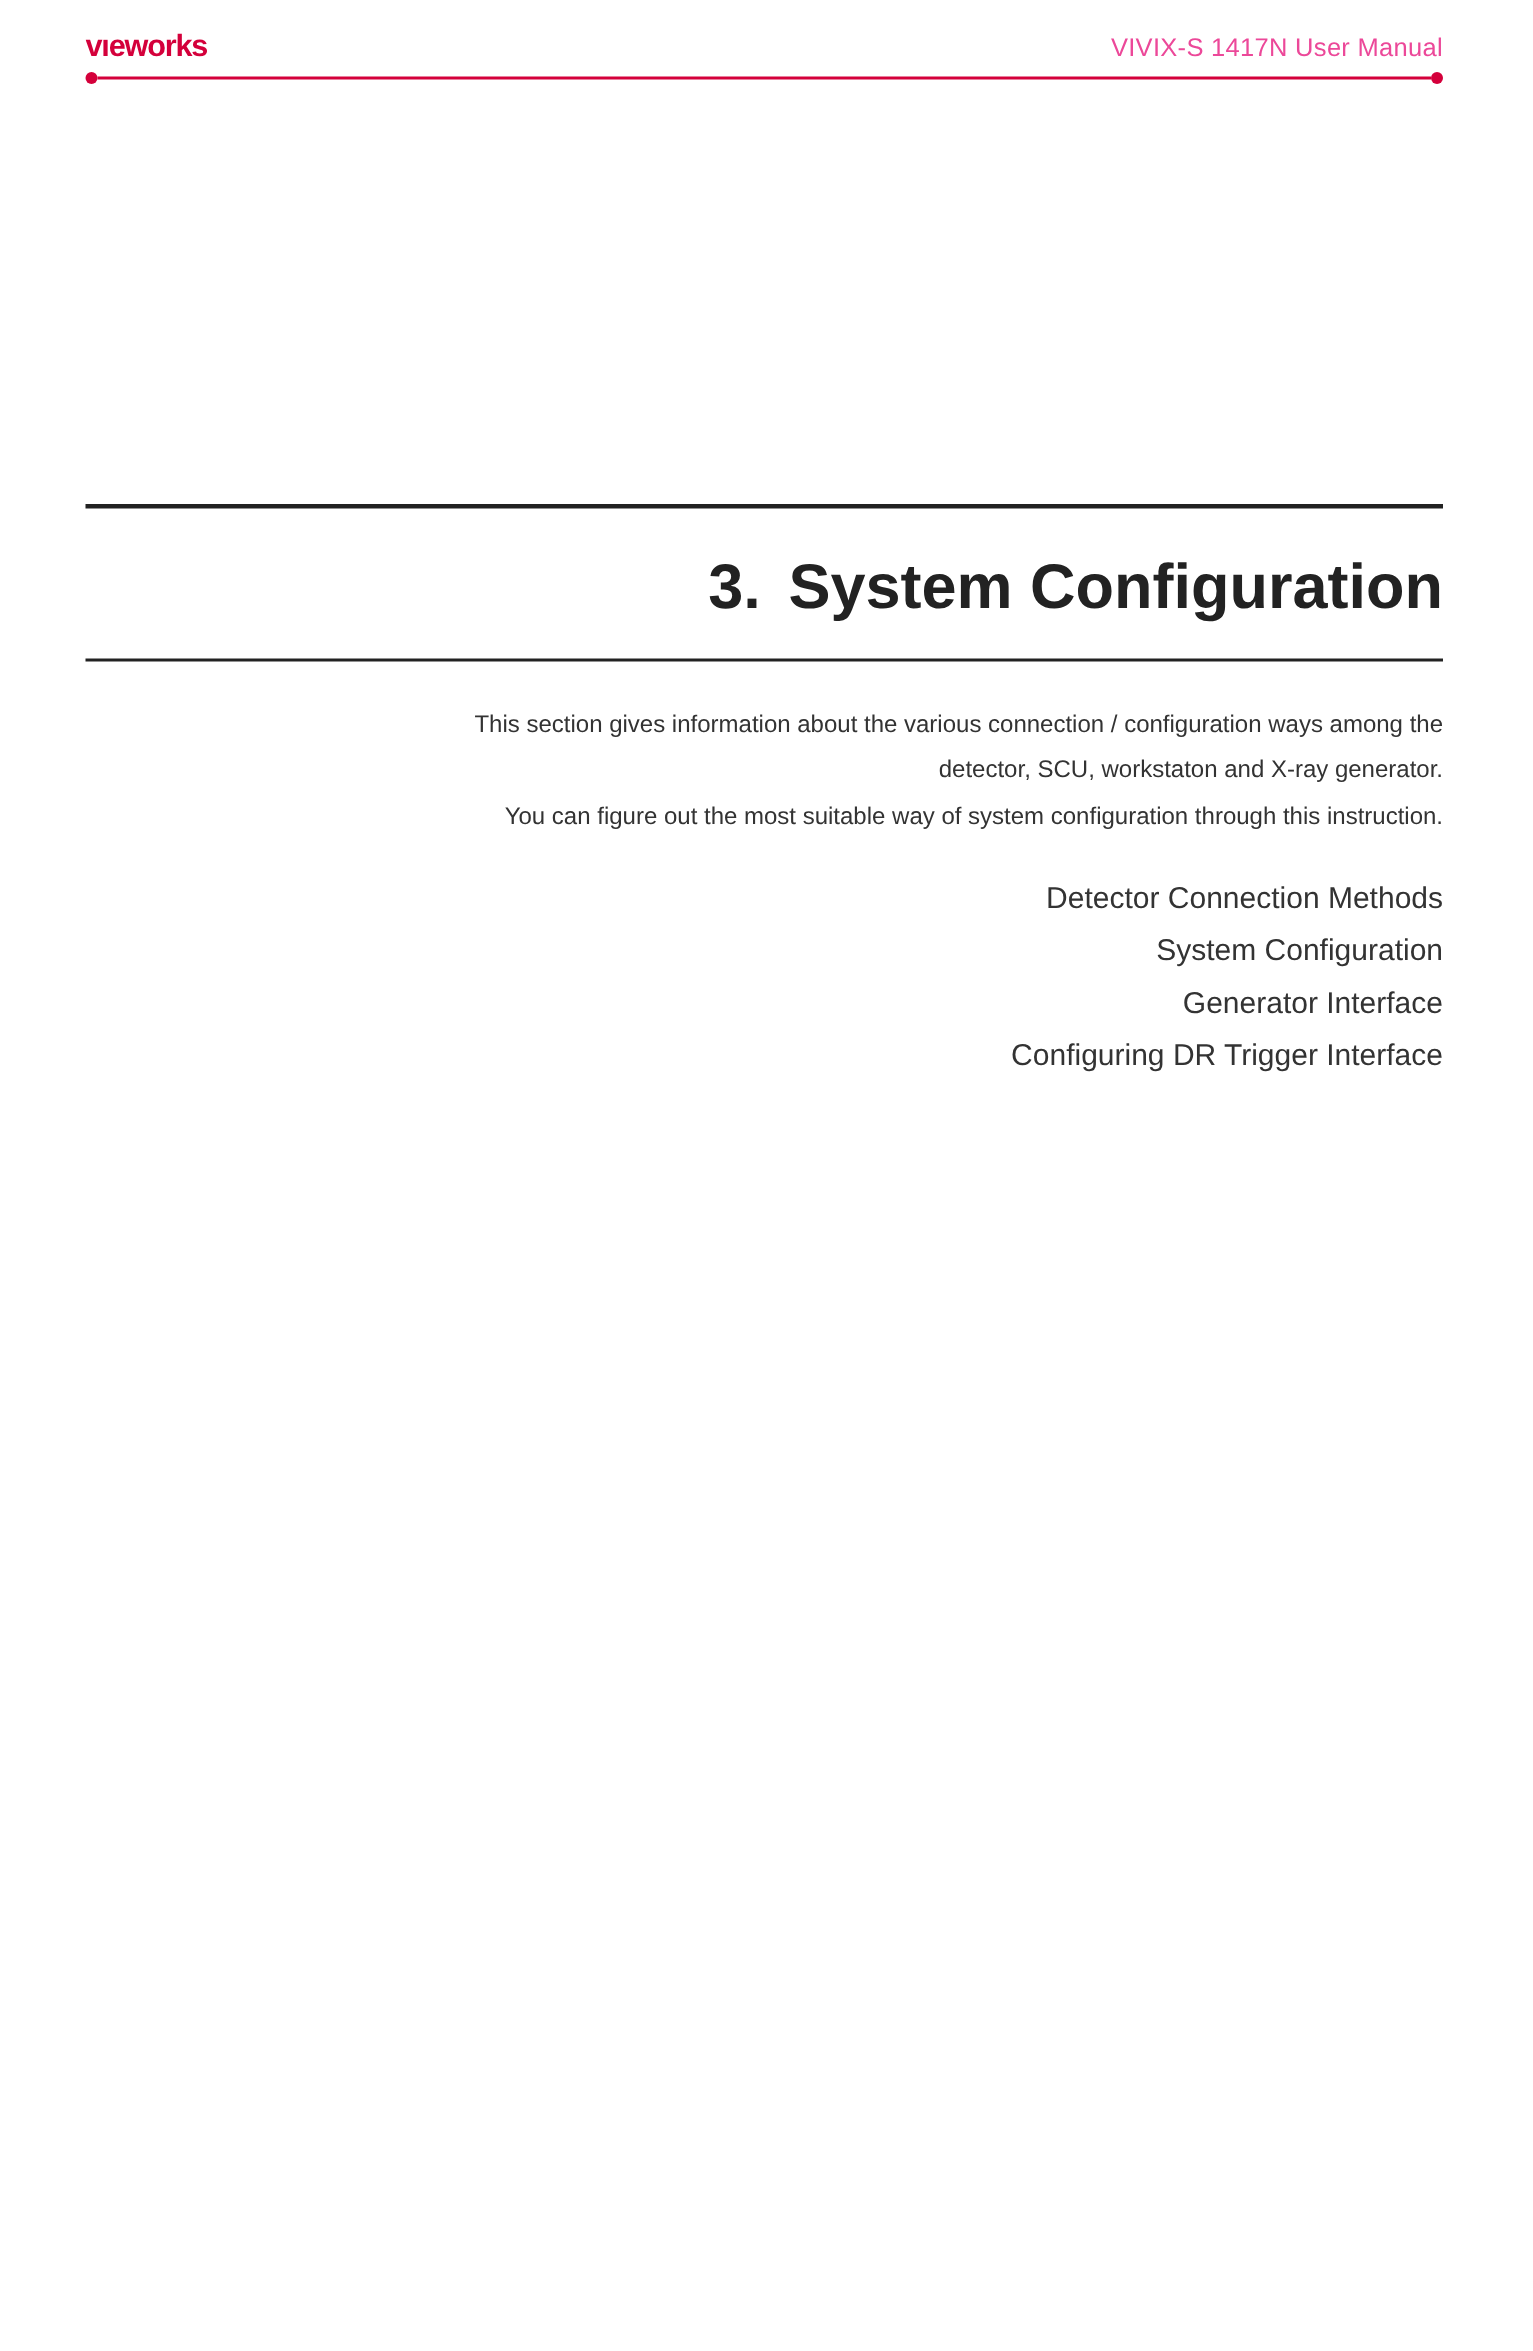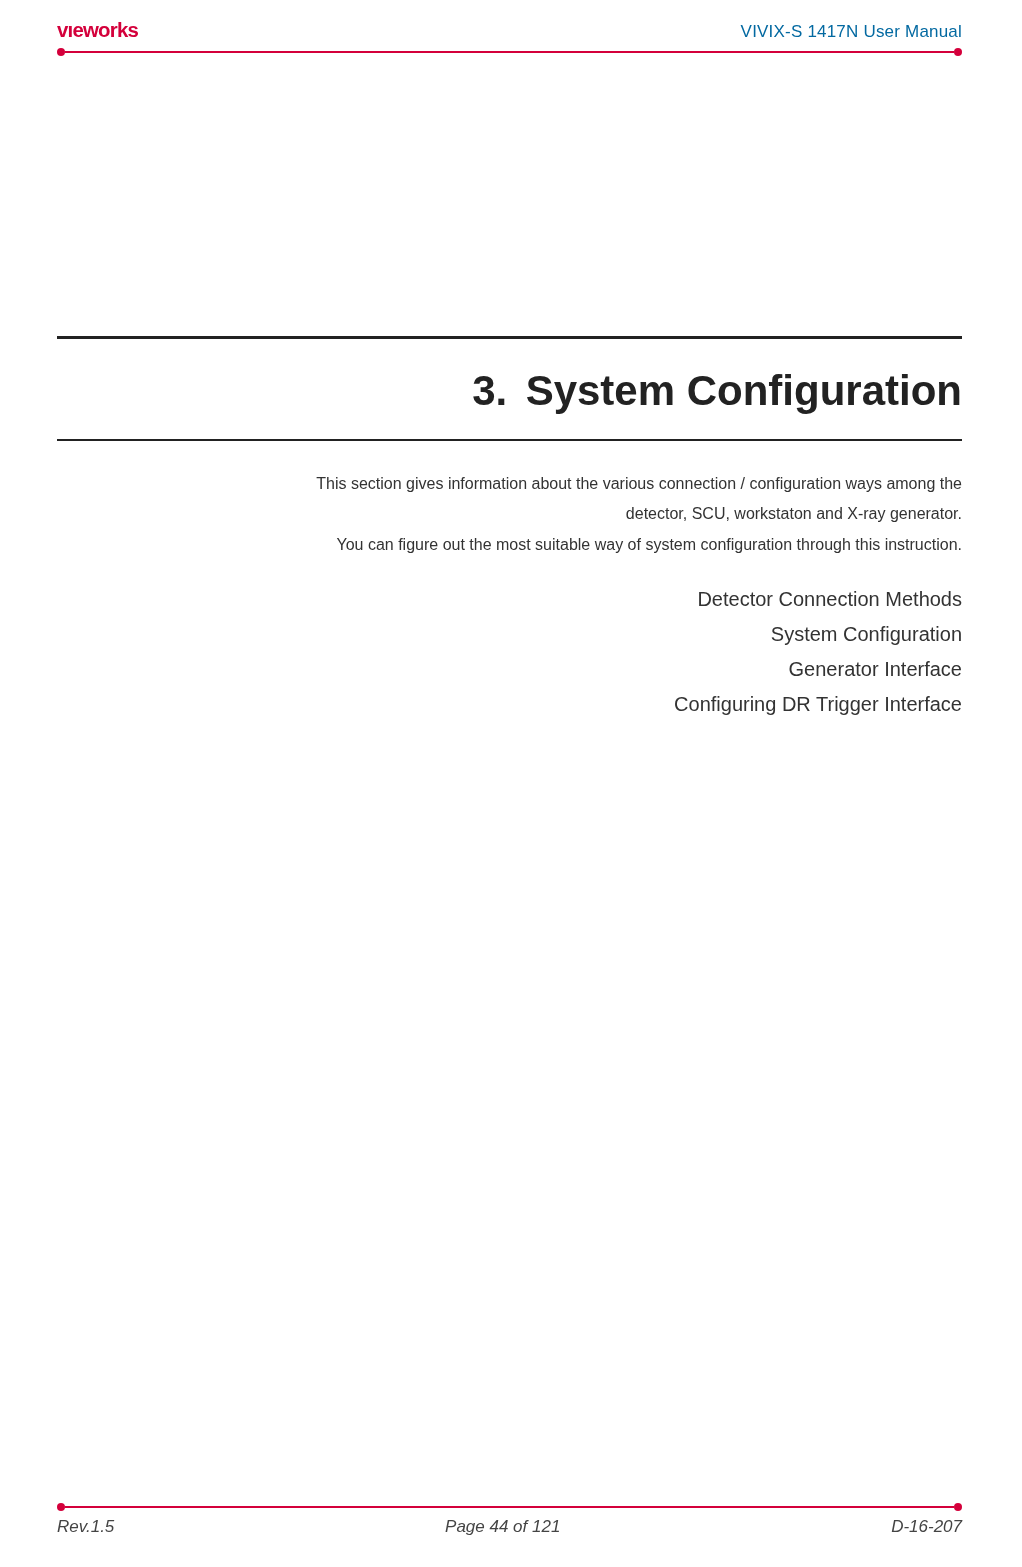--- a/index.html
+++ b/index.html
@@ -39,7 +39,7 @@
     }
     .doc-title {
       font-size: 17px;
-      color: #0369a1;
+      color: #ec4899;
       letter-spacing: 0.2px;
     }
     .header-rule {

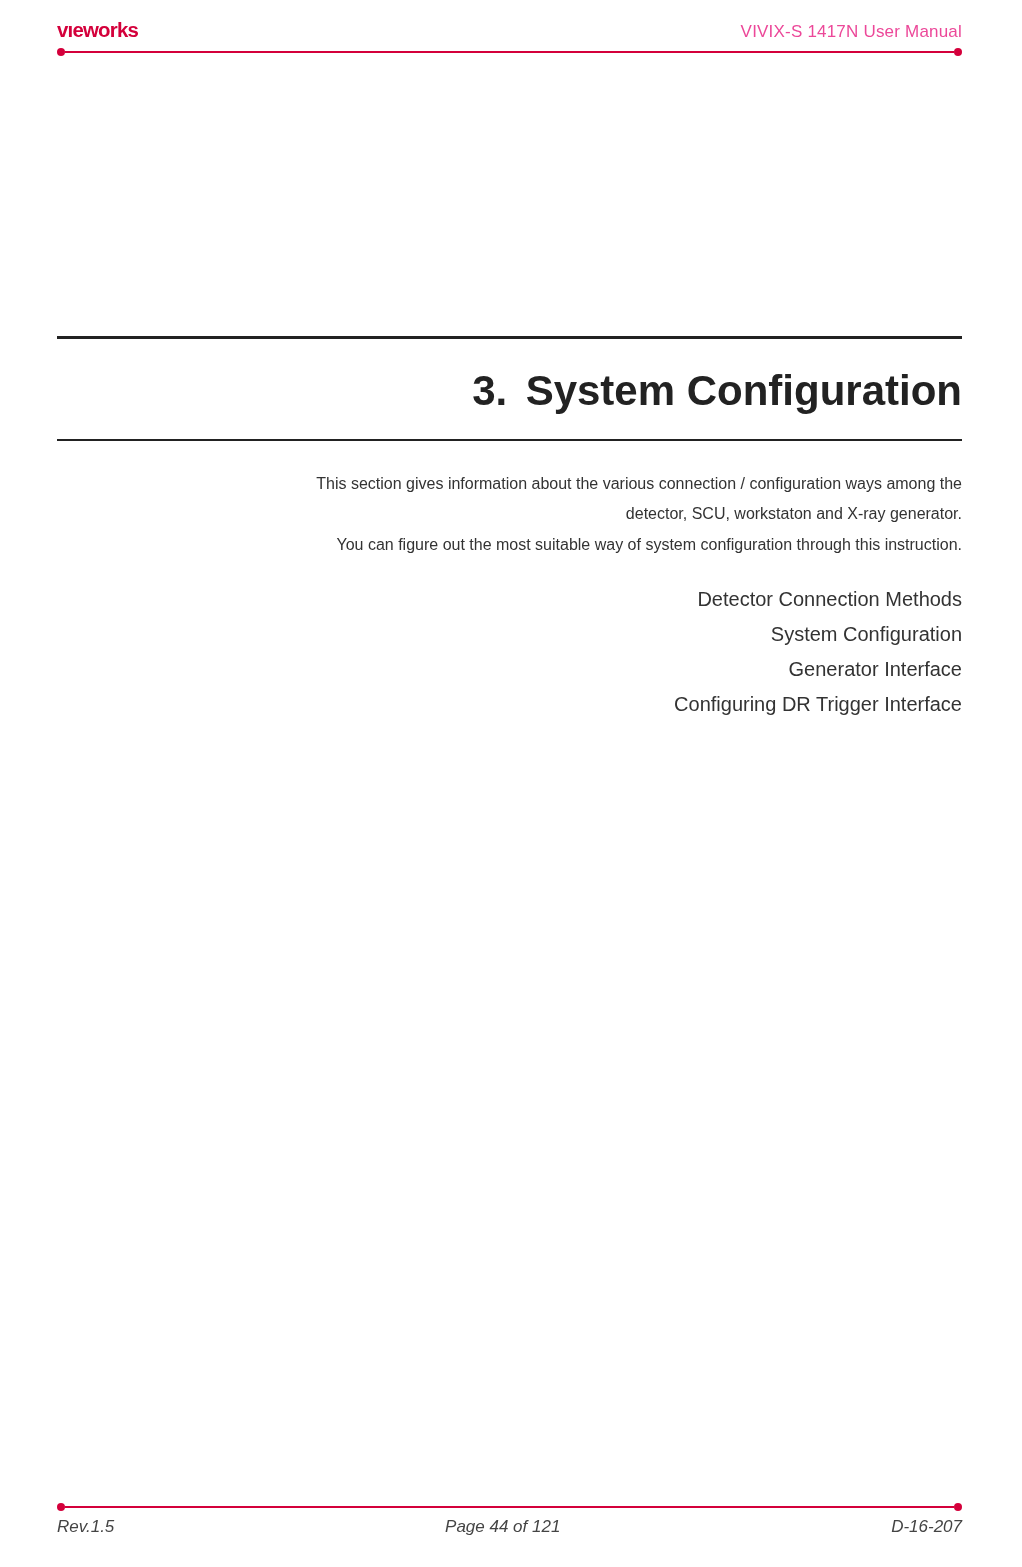--- a/index.html
+++ b/index.html
@@ -170,18 +170,6 @@
     </div>
   </div>
 
-  <div class="footer">
-    <div class="footer-rule">
-      <span class="dot"></span>
-      <span class="rule-line"></span>
-      <span class="dot"></span>
-    </div>
-    <div class="footer-row">
-      <div>Rev.1.5</div>
-      <div class="footer-center">Page 44 of 121</div>
-      <div>D-16-207</div>
-    </div>
-  </div>
 
 </div>
 

